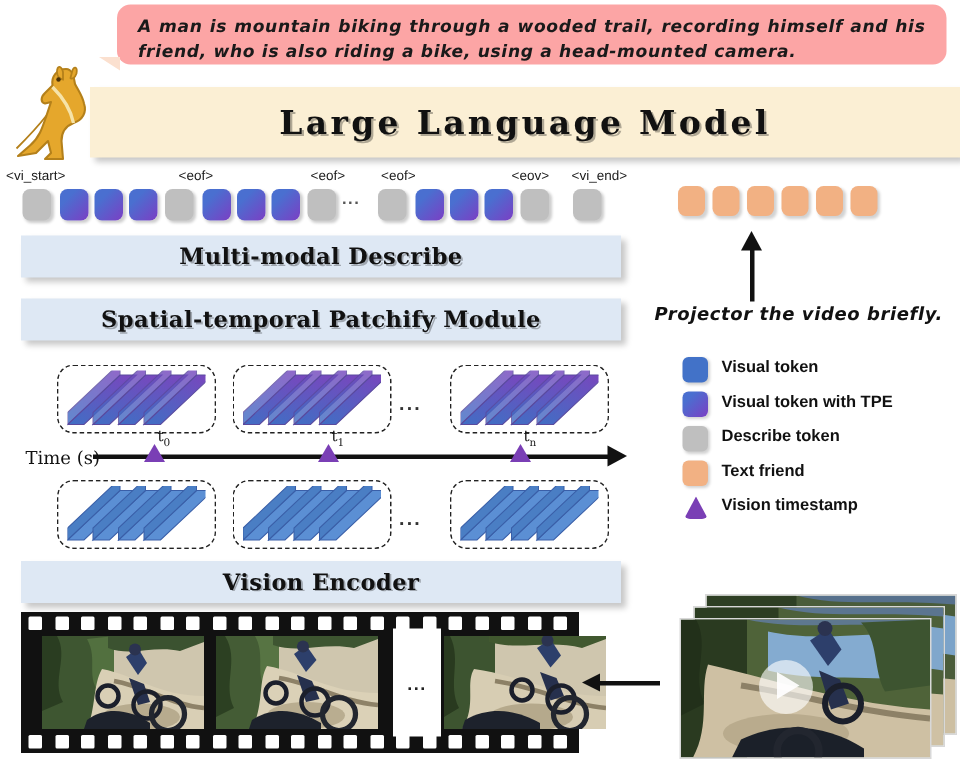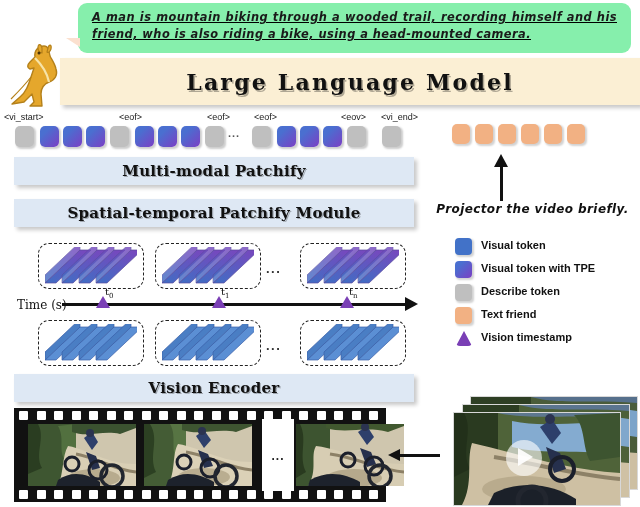--- a/index.html
+++ b/index.html
@@ -14,9 +14,9 @@
 
   
   #caption-bubble{
-    left:78px;top:3px;width:553px;height:50px;
-    background:#86efac;border-radius:9px;
-    box-sizing:border-box;padding:6px 14px 0 14px;text-decoration:underline;
+    left:78px;top:3px;width:553px;height:40px;
+    background:#fca5a5;border-radius:9px;
+    box-sizing:border-box;padding:6px 14px 0 14px;
   }
   #caption-text{
     font-family:"DejaVu Sans",sans-serif;

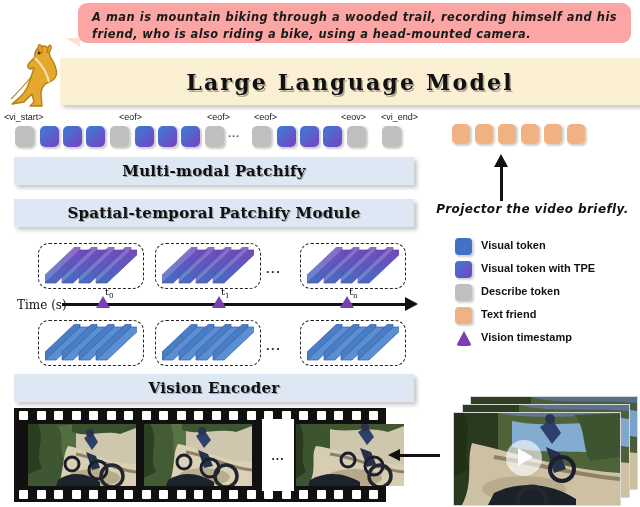--- a/index.html
+++ b/index.html
@@ -255,7 +255,7 @@
 </div>
 
 <div class="module" id="mod-projector">
-  <span>Multi-modal Patchify</span>
+  <span>Multi-modal Describe</span>
 </div>
 <div class="module" id="mod-patchify">
   <span>Spatial-temporal Patchify Module</span>

